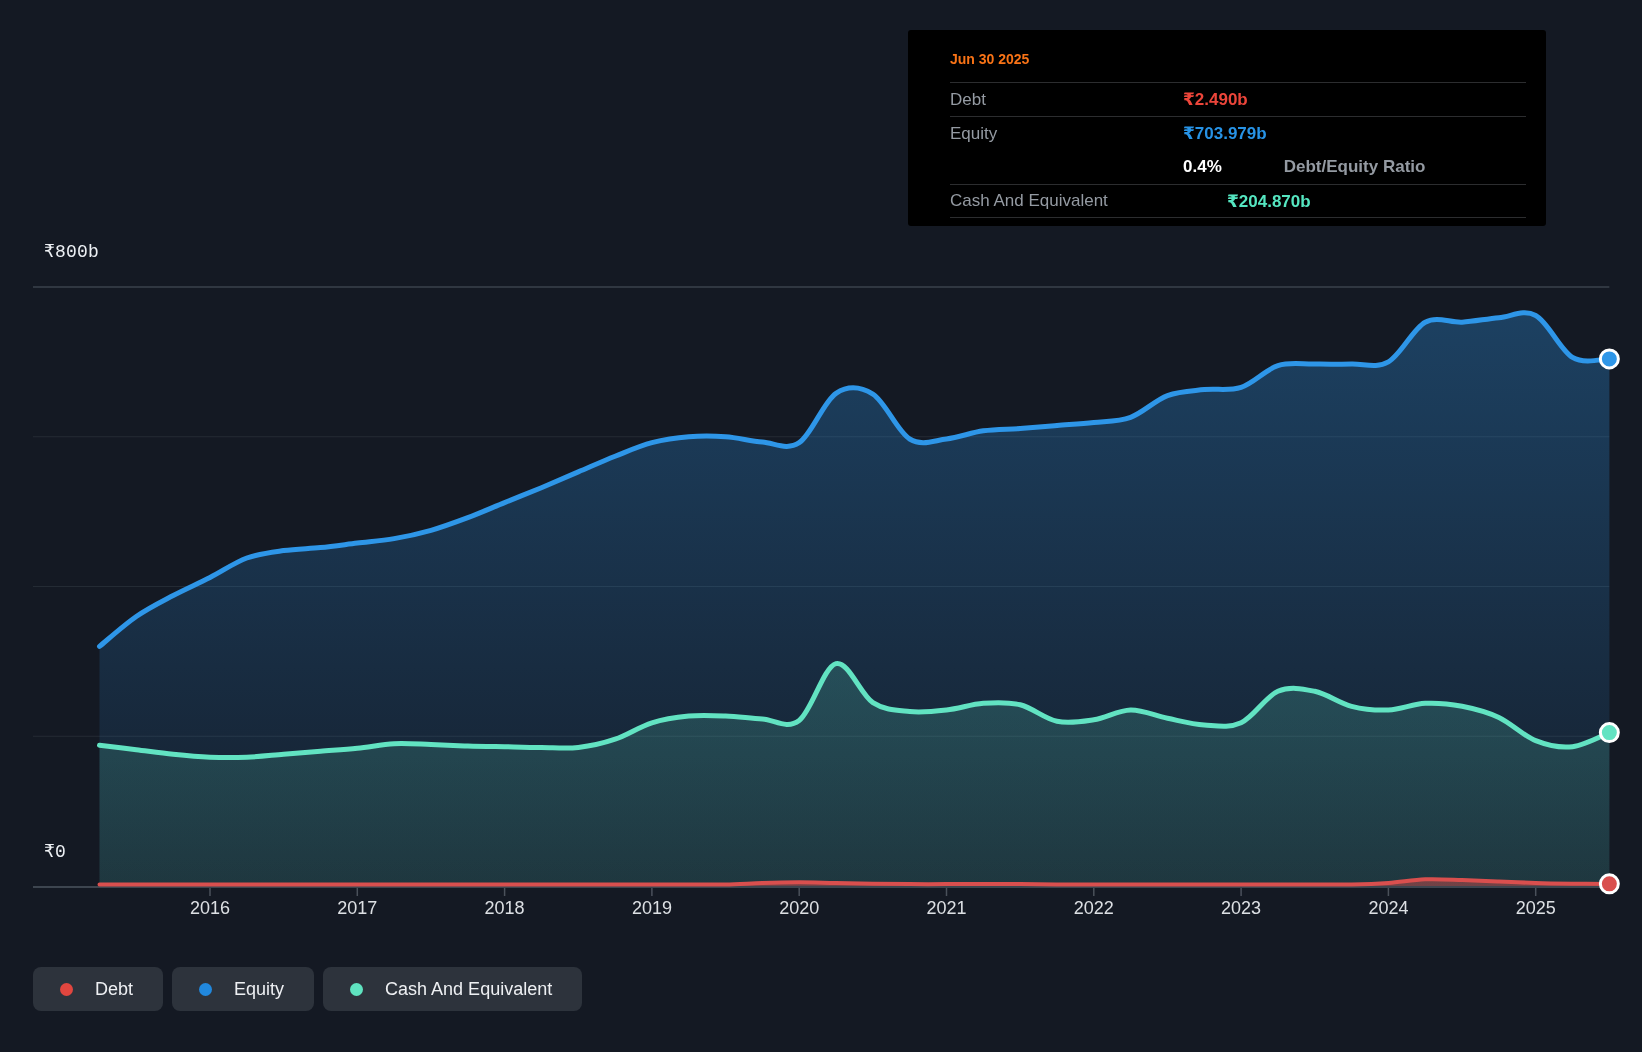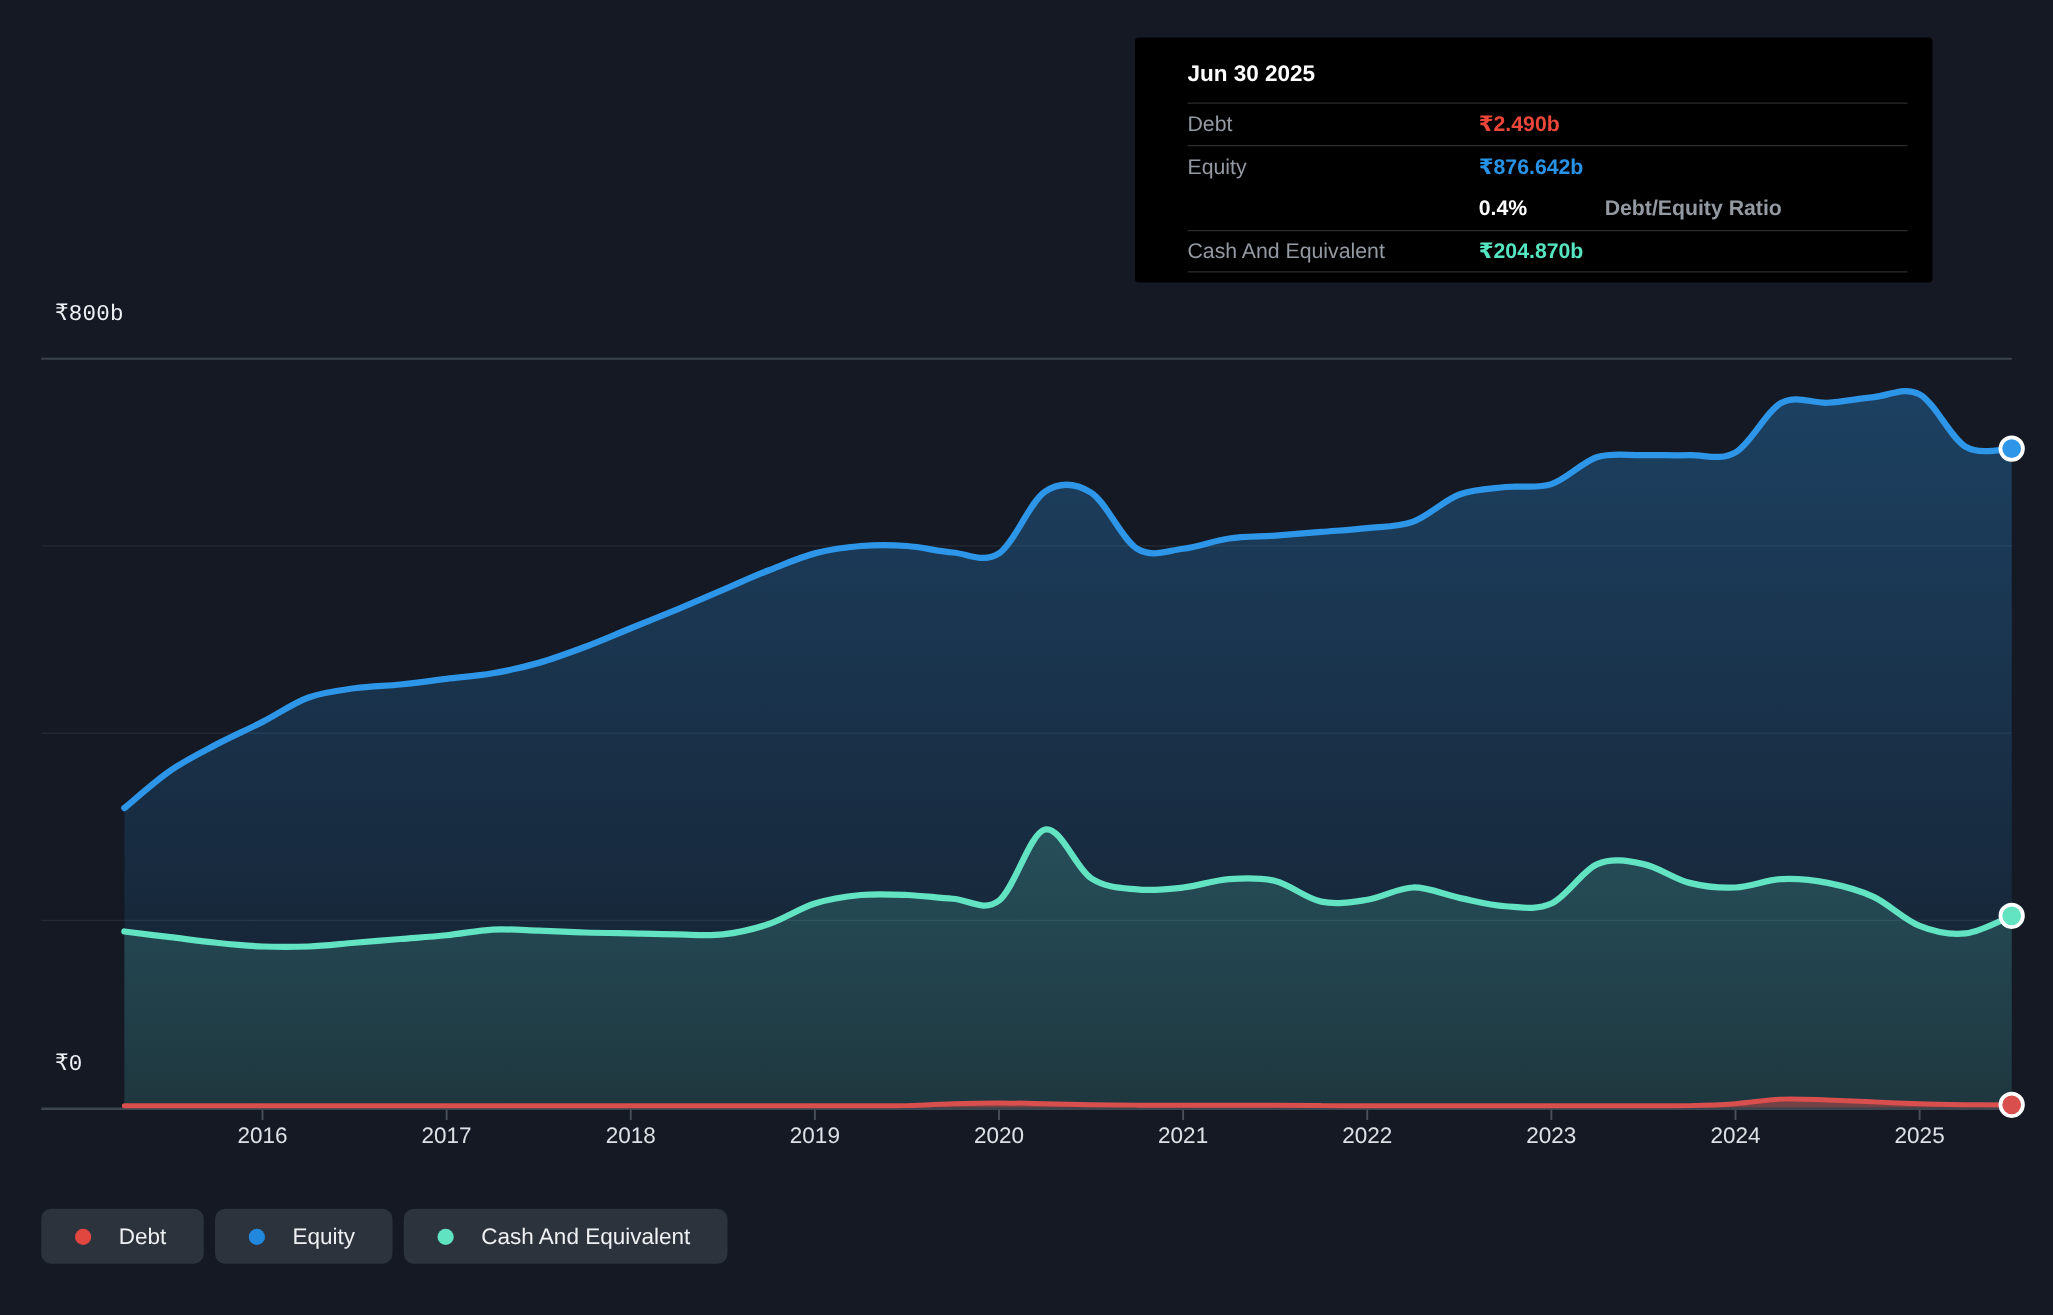--- a/index.html
+++ b/index.html
@@ -22,7 +22,7 @@
     background:#000;border-radius:3px;
     padding:6px 20px 8px 42px;color:#fff;
   }
-  .tt-title{height:46px;display:flex;align-items:center;font-size:18px;font-weight:bold;color:#ffffff;}
+  .tt-title{height:46px;display:flex;align-items:center;font-size:14px;font-weight:bold;color:#f97316;}
   .tt-row{height:34px;display:flex;align-items:center;font-size:17px;}
   .tt-row.bordered{border-top:1px solid #2c2d2f;}
   .tt-row.last{border-bottom:1px solid #2c2d2f;}

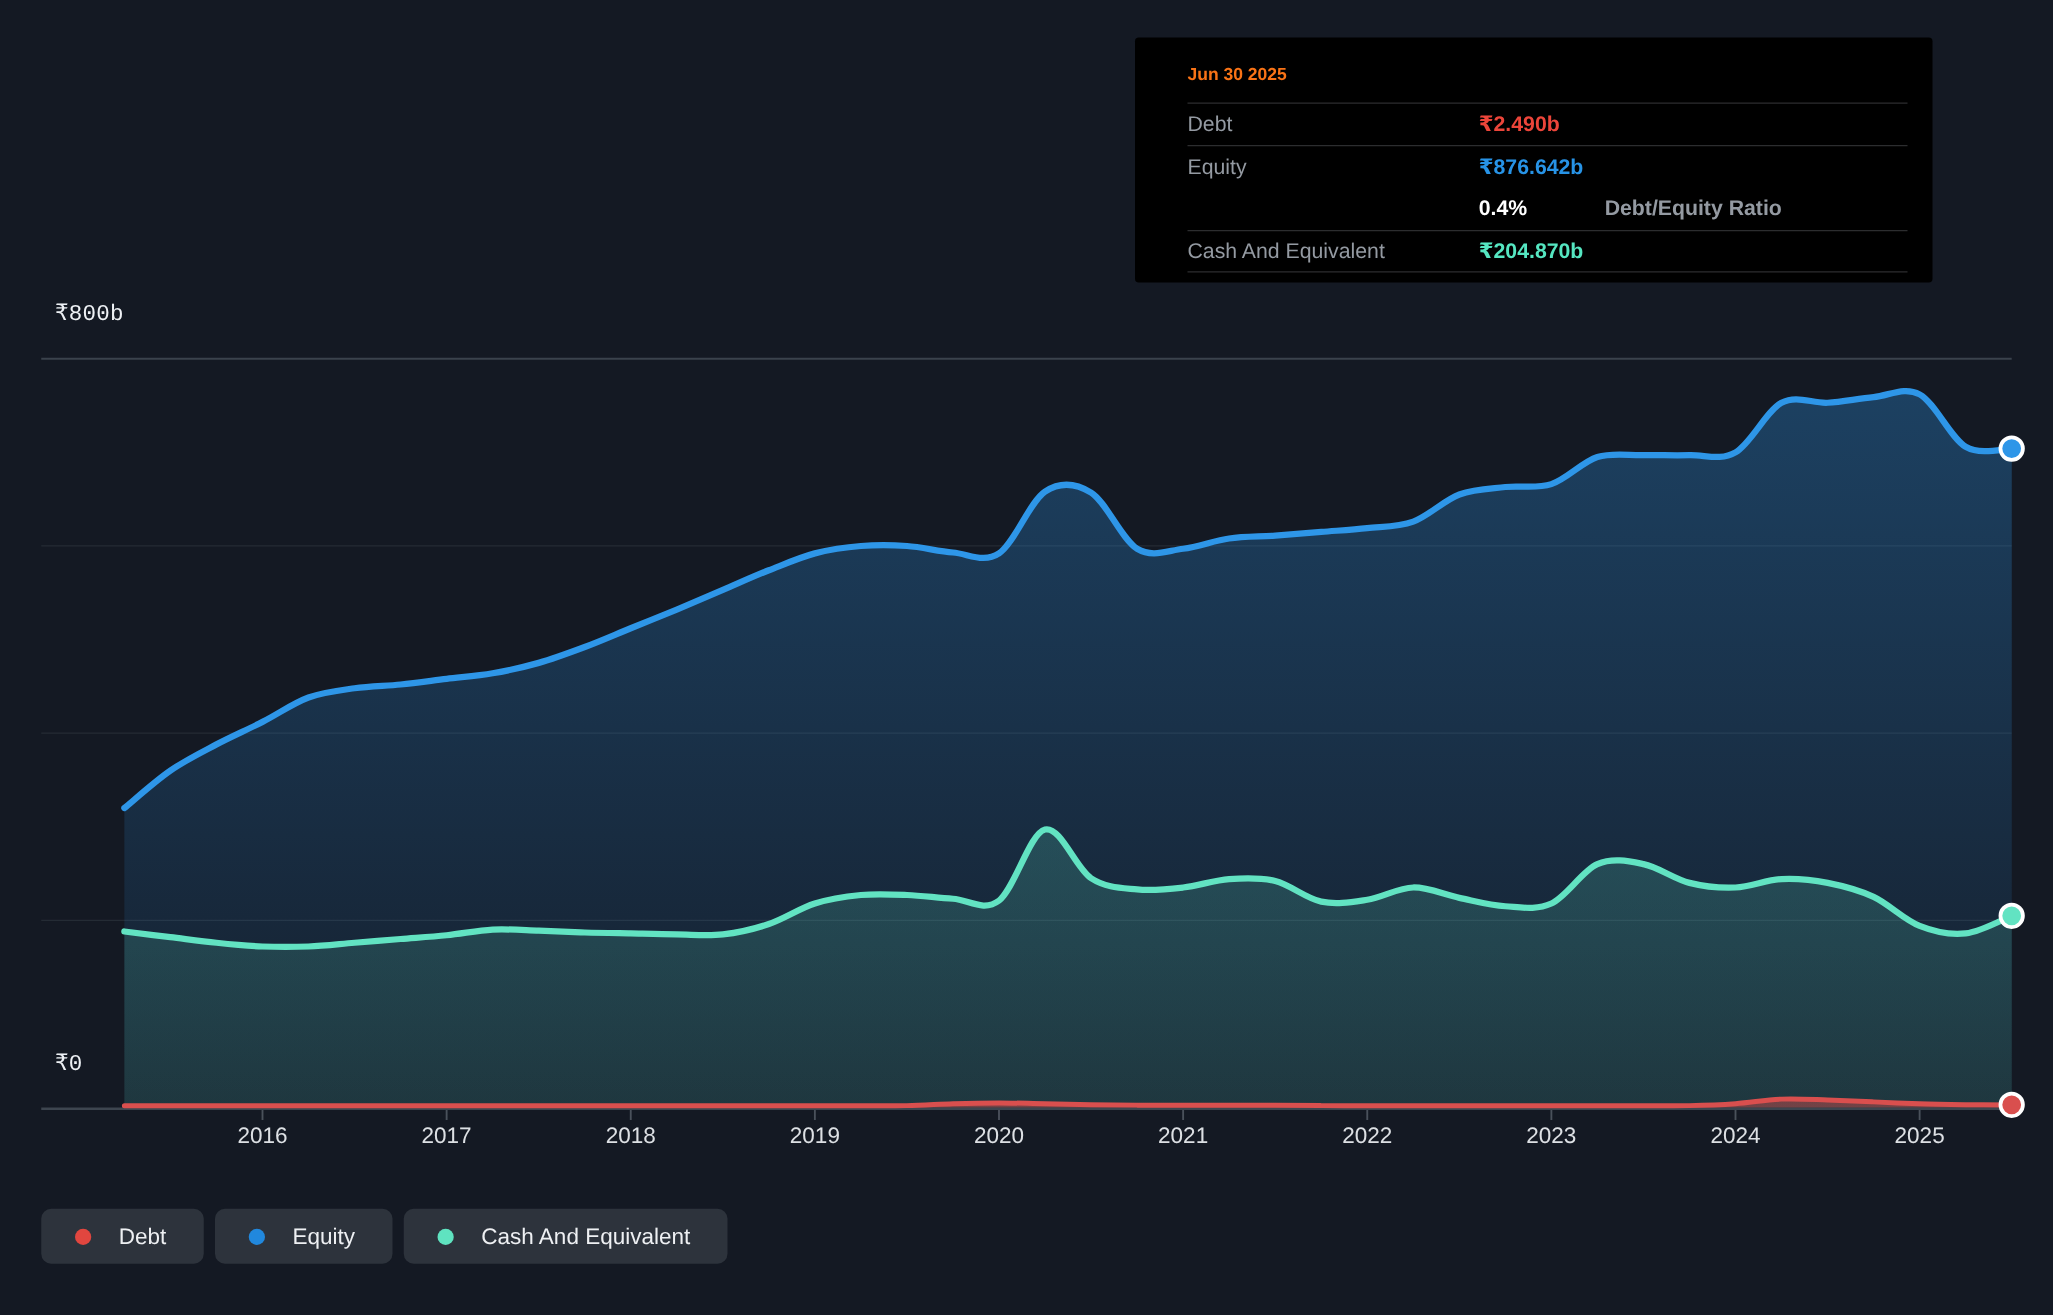--- a/index.html
+++ b/index.html
@@ -110,7 +110,7 @@
     </div>
     <div class="tt-row bordered">
       <span class="tt-label">Equity</span>
-      <span class="tt-value equity">₹876.642b</span>
+      <span class="tt-value equity">₹703.979b</span>
     </div>
     <div class="tt-row">
       <span class="tt-label"></span>

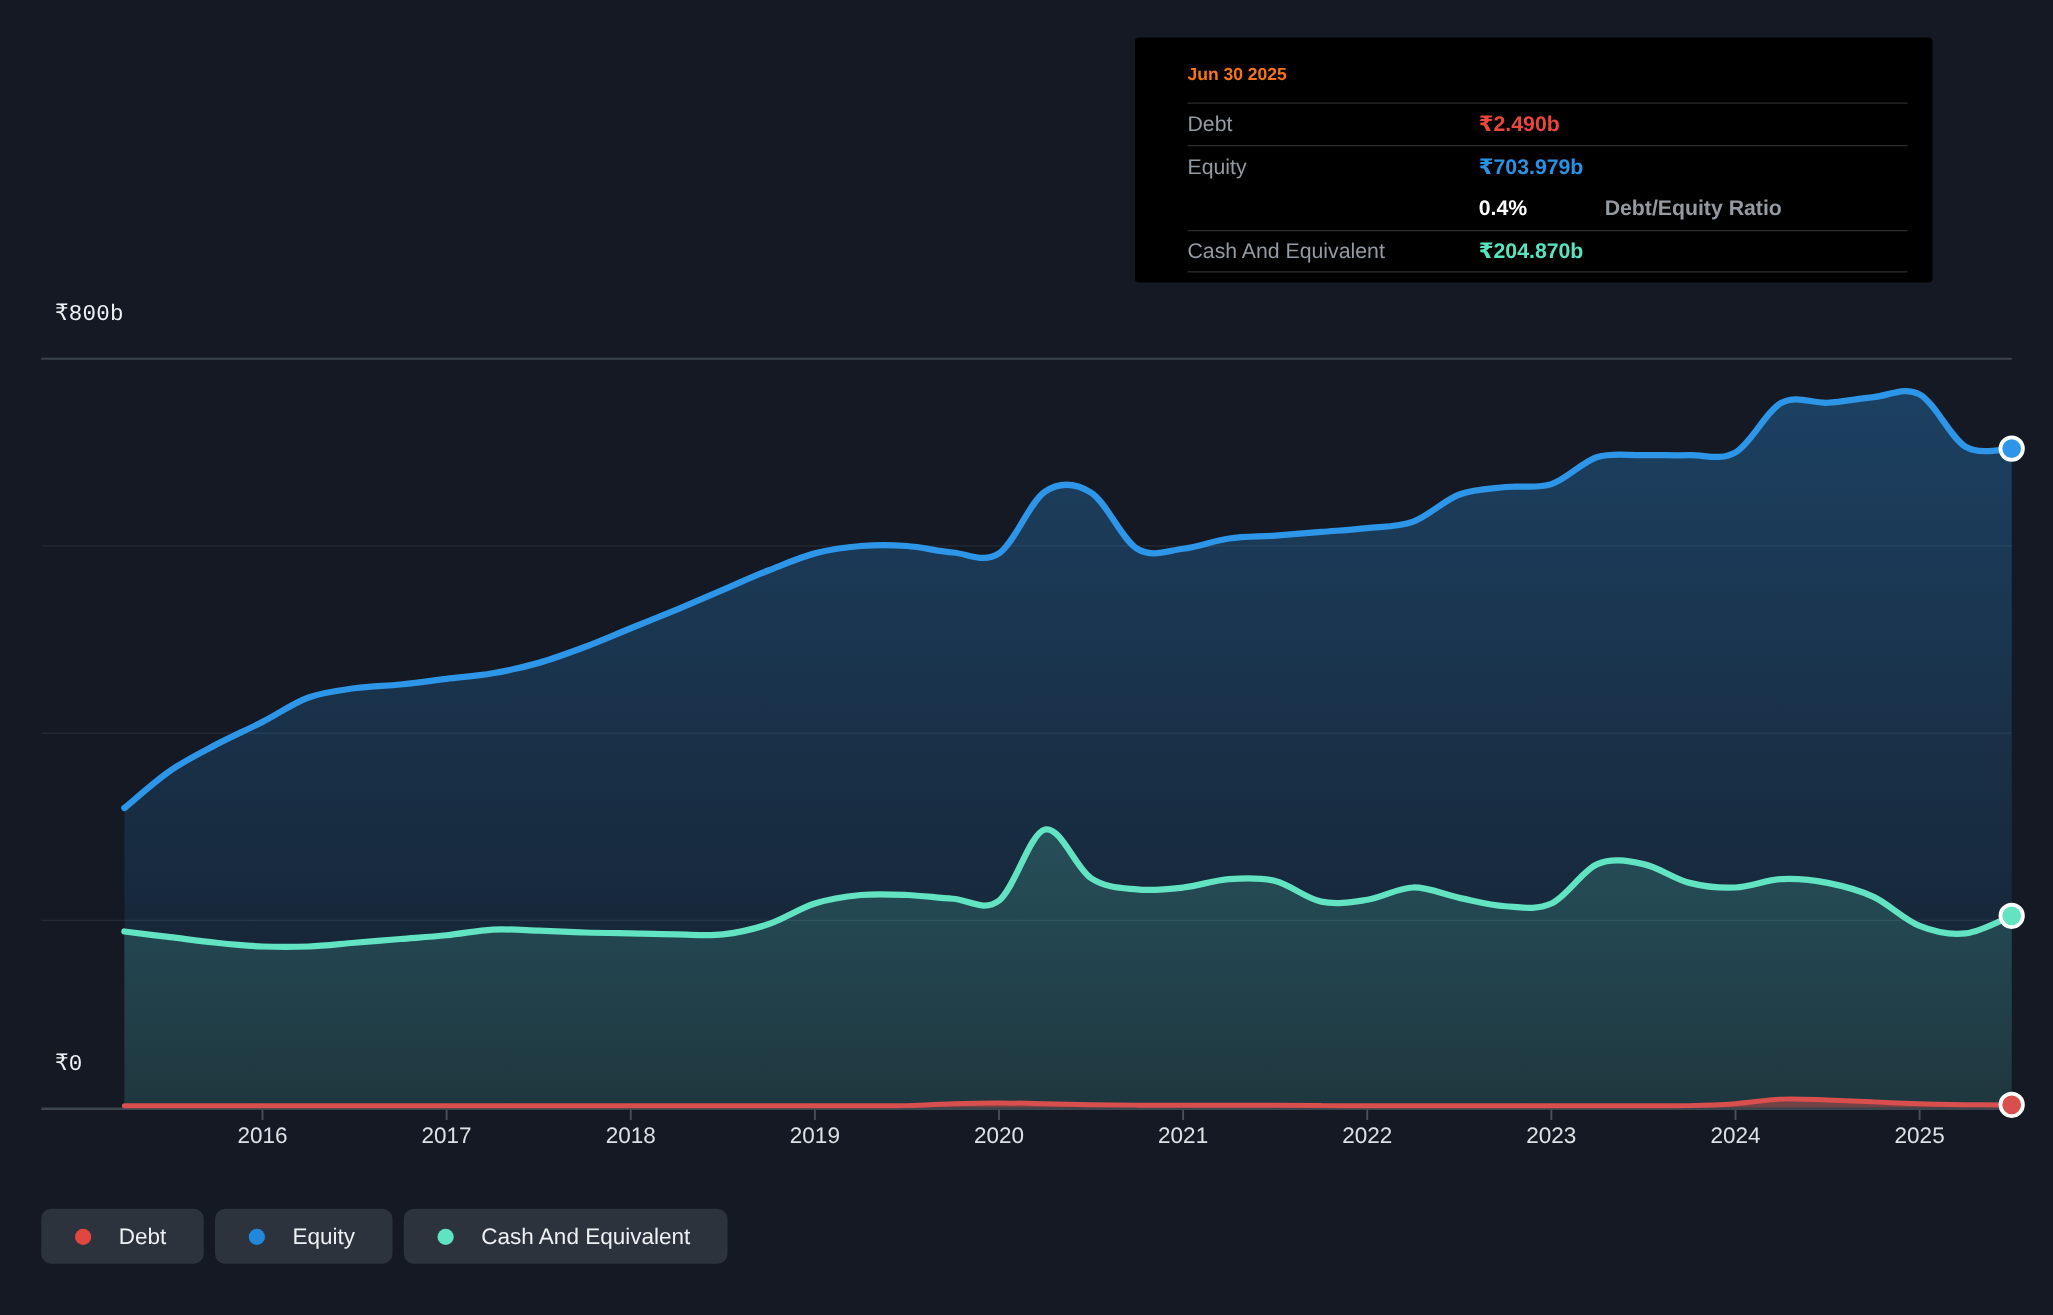--- a/index.html
+++ b/index.html
@@ -30,7 +30,7 @@
   .tt-value{font-weight:bold;}
   .tt-value.debt{color:#ec453a;}
   .tt-value.equity{color:#2793e6;}
-  .tt-value.cash{color:#55e6c1;}
+  .tt-value.cash{color:#55e6c1;margin-left:44px;}
   .tt-ratio-bold{color:#ffffff;font-weight:bold;margin-right:26px;}
   .tt-ratio-text{color:#949aa2;font-weight:bold;padding-left:36px;}
 

